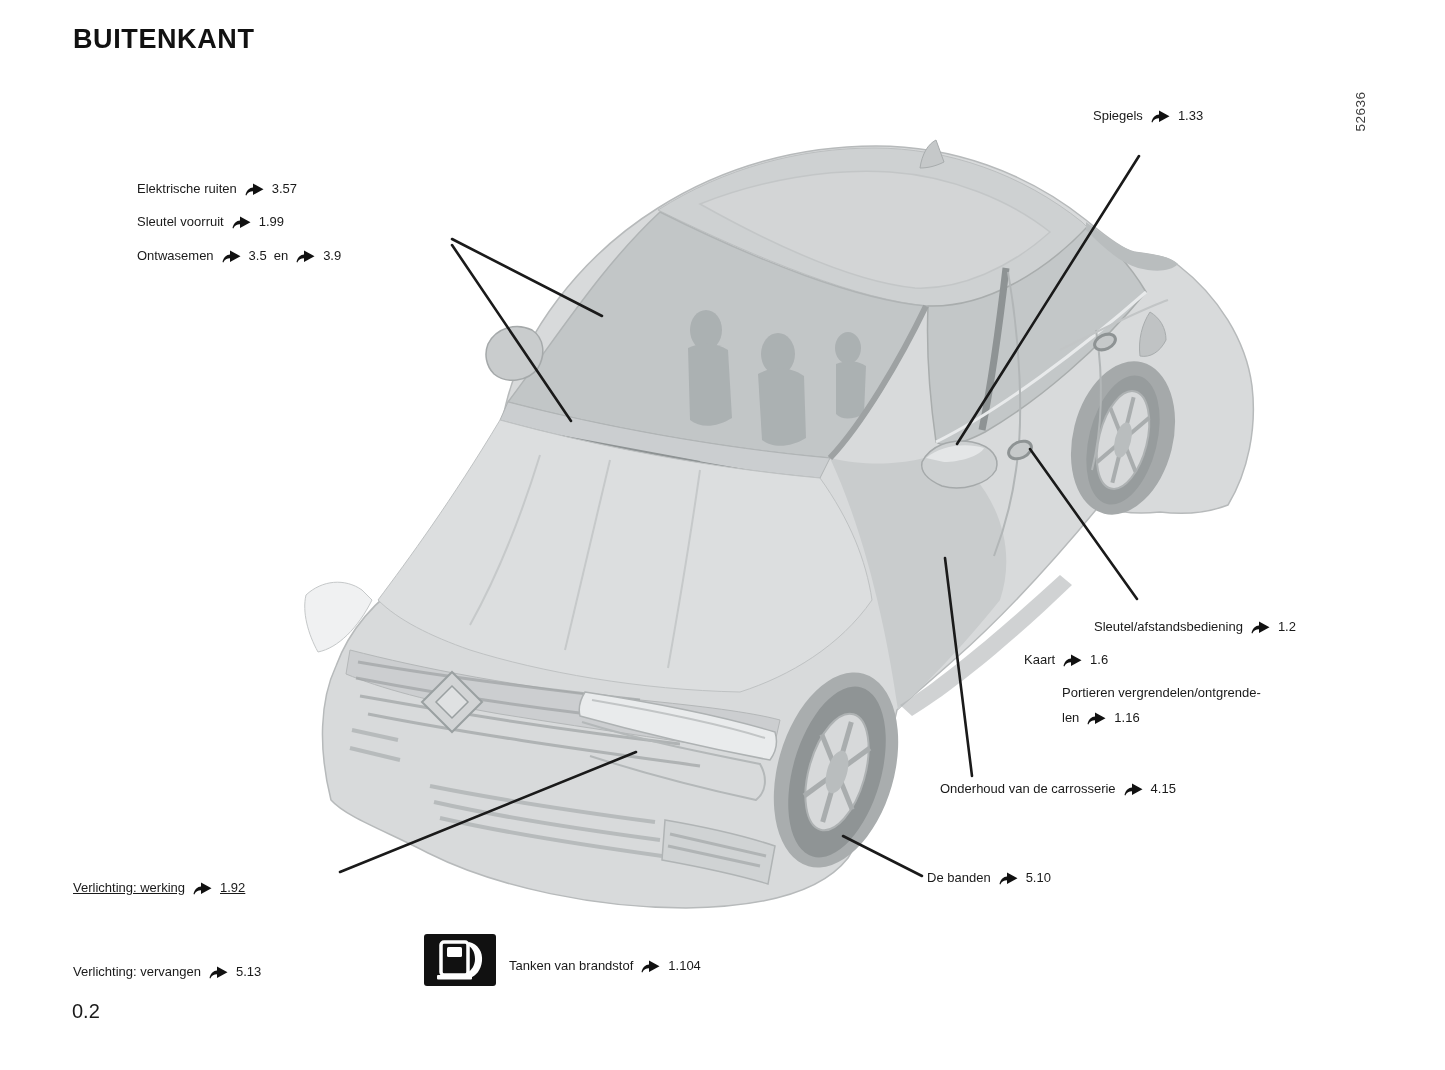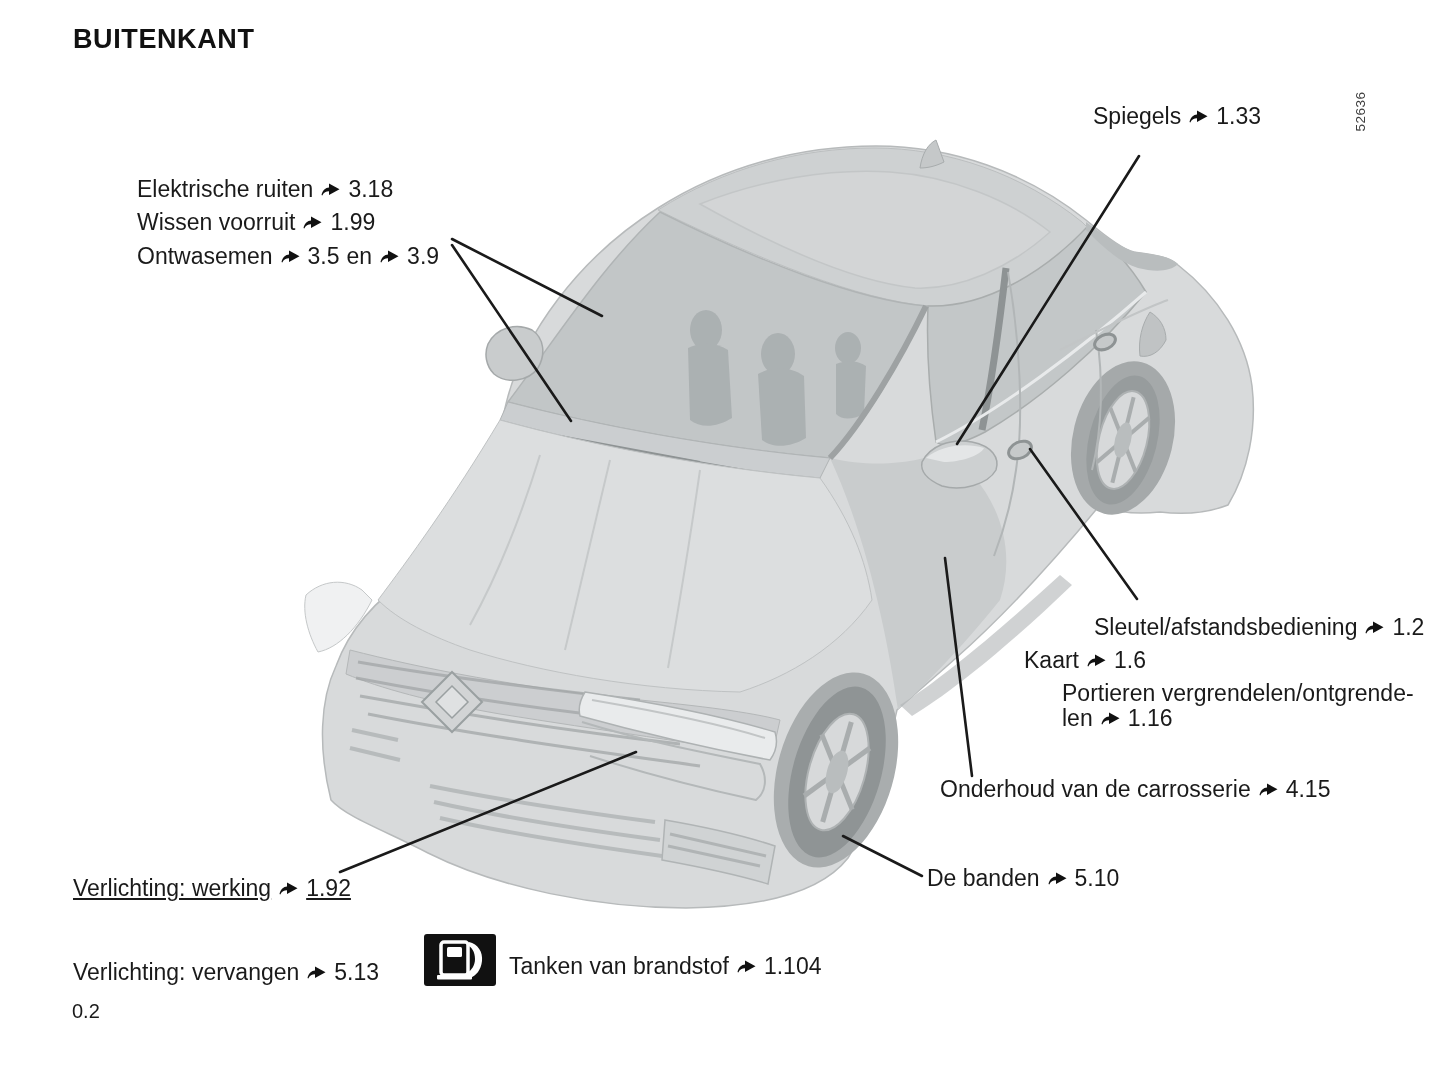--- a/index.html
+++ b/index.html
@@ -11,7 +11,7 @@
   .figure-id{position:absolute;left:1340px;top:104px;font-size:13.5px;color:#3c3c3c;
              transform:rotate(-90deg);transform-origin:center;letter-spacing:.5px;}
   .callout{position:absolute;display:flex;align-items:center;gap:7px;
-           font-size:23px;line-height:24px;white-space:nowrap;}
+           font-size:13px;line-height:24px;white-space:nowrap;}
   .callout .ref-arrow{flex:0 0 auto;display:block;}
   .pagenum{position:absolute;left:72px;top:1000px;font-size:20px;}
   .car-svg{position:absolute;left:0;top:0;}

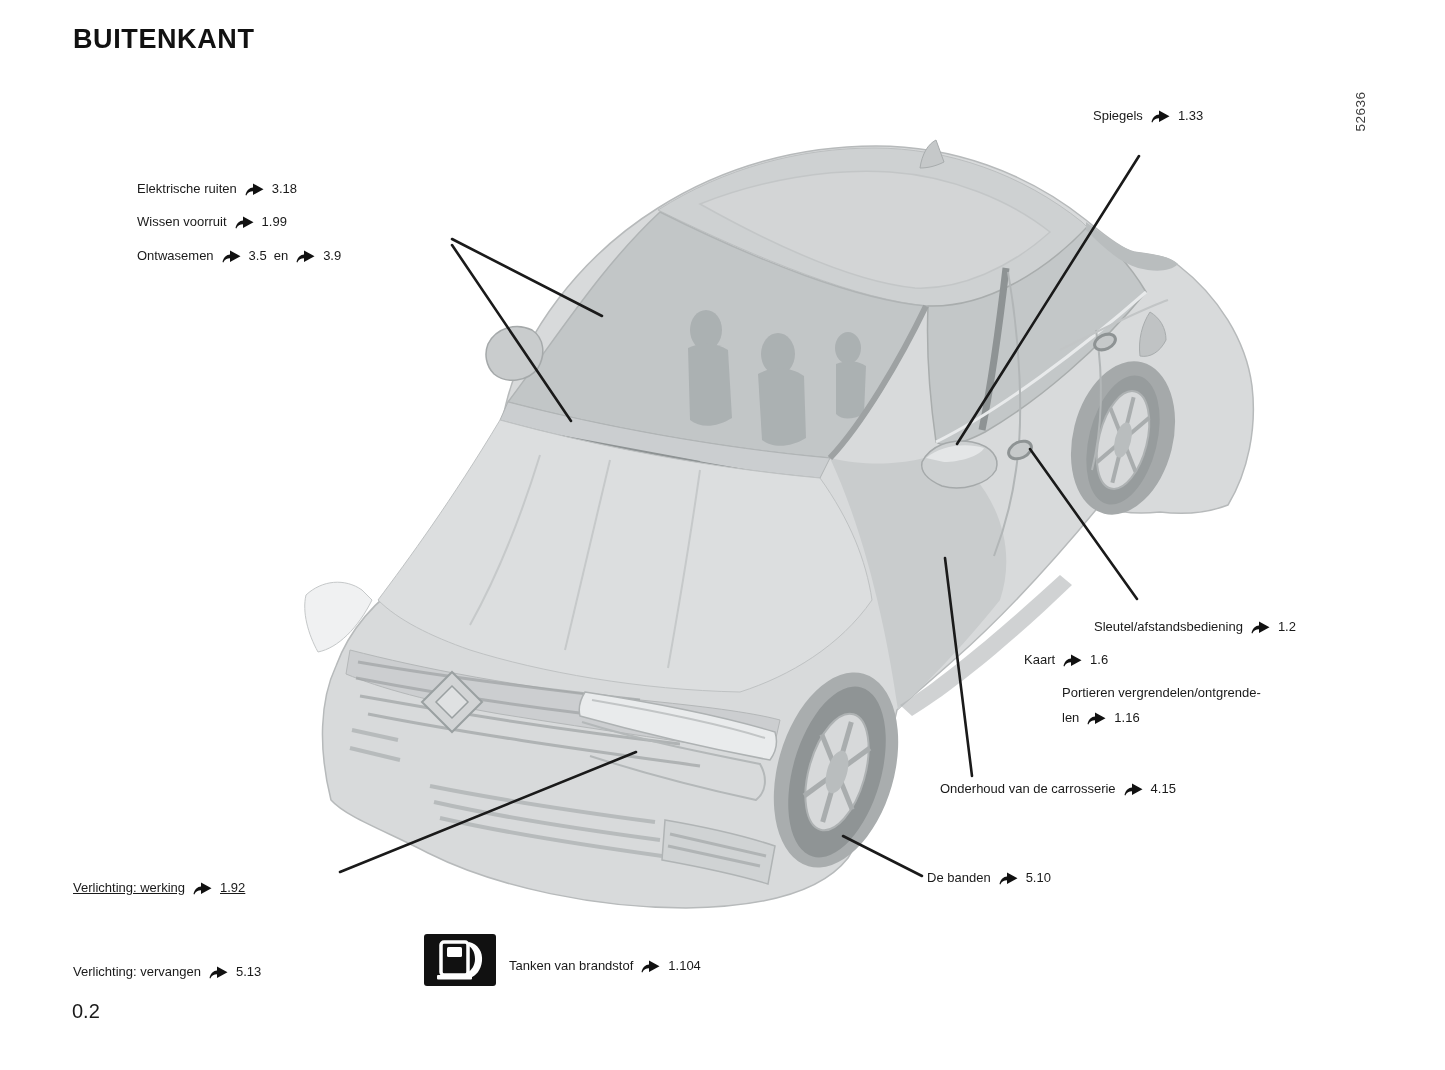--- a/index.html
+++ b/index.html
@@ -183,7 +183,7 @@
     <svg class="ref-arrow" width="21" height="13" viewBox="0 0 20 13">
         <path d="M1,12 C2.2,7 5,4.6 8.5,4.4 L8.5,0.5 L19,6.2 L8.5,12 L8.5,8.2 C5.5,8.2 3.2,9.5 1.8,12.5 Z" fill="#111"></path>
       </svg>
-    <span>3.18</span>
+    <span>3.57</span>
   </div>
 
   <div class="callout" style="left:137px;top:210px;">

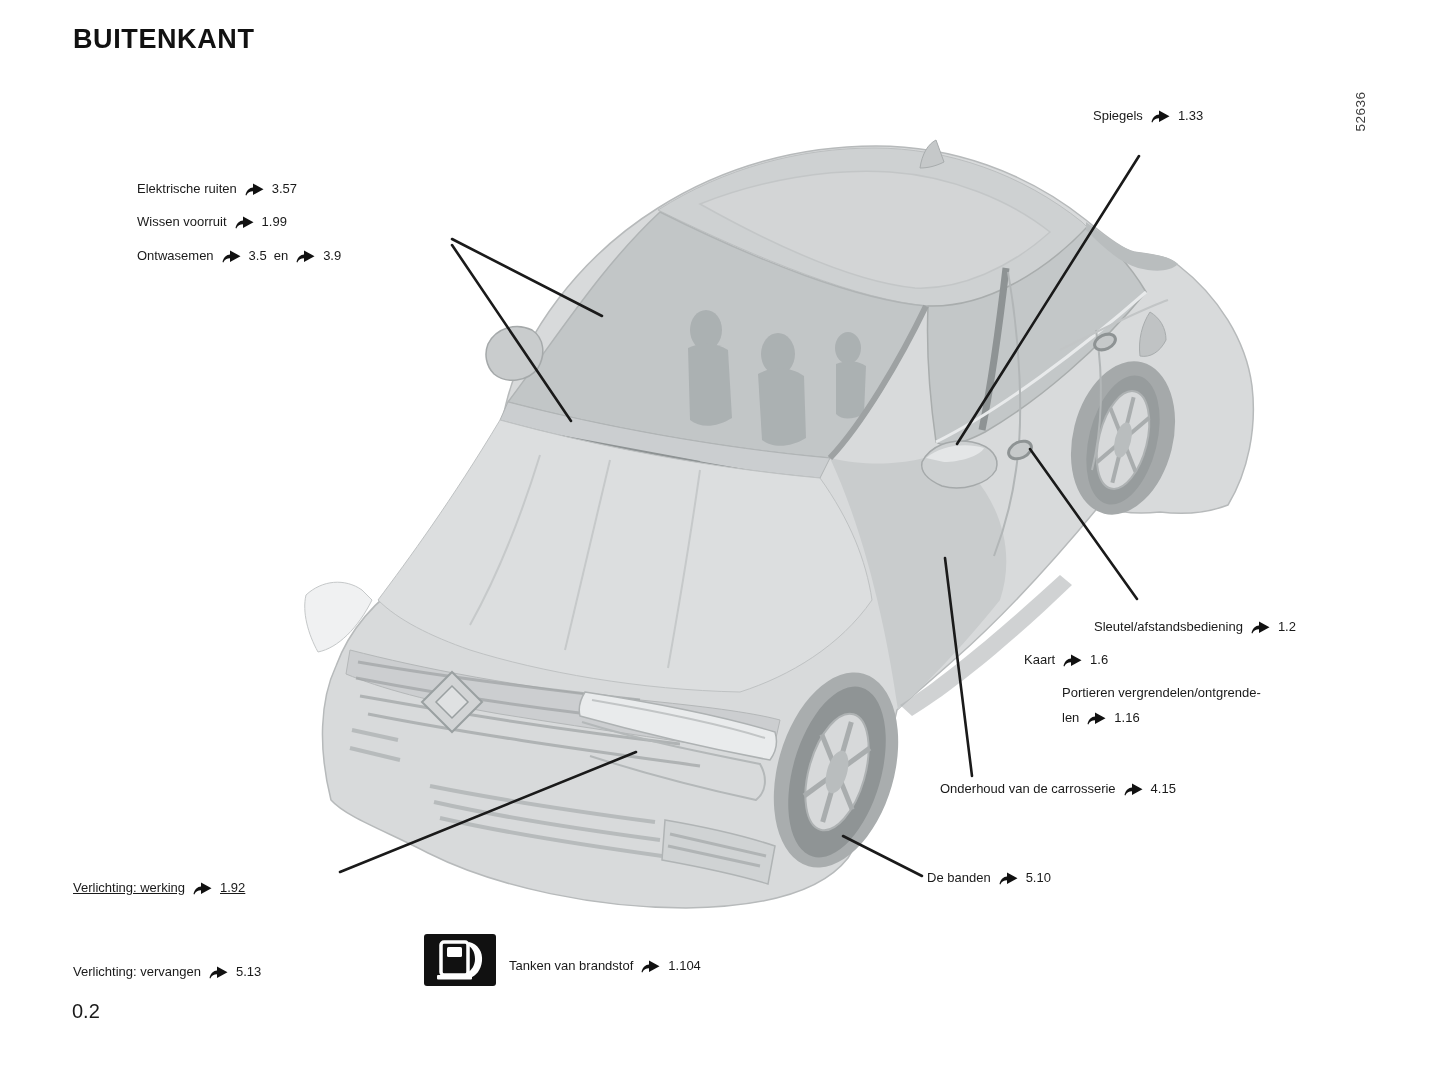--- a/index.html
+++ b/index.html
@@ -187,7 +187,7 @@
   </div>
 
   <div class="callout" style="left:137px;top:210px;">
-    <span>Wissen voorruit</span>
+    <span>Sleutel voorruit</span>
     <svg class="ref-arrow" width="21" height="13" viewBox="0 0 20 13">
         <path d="M1,12 C2.2,7 5,4.6 8.5,4.4 L8.5,0.5 L19,6.2 L8.5,12 L8.5,8.2 C5.5,8.2 3.2,9.5 1.8,12.5 Z" fill="#111"></path>
       </svg>

